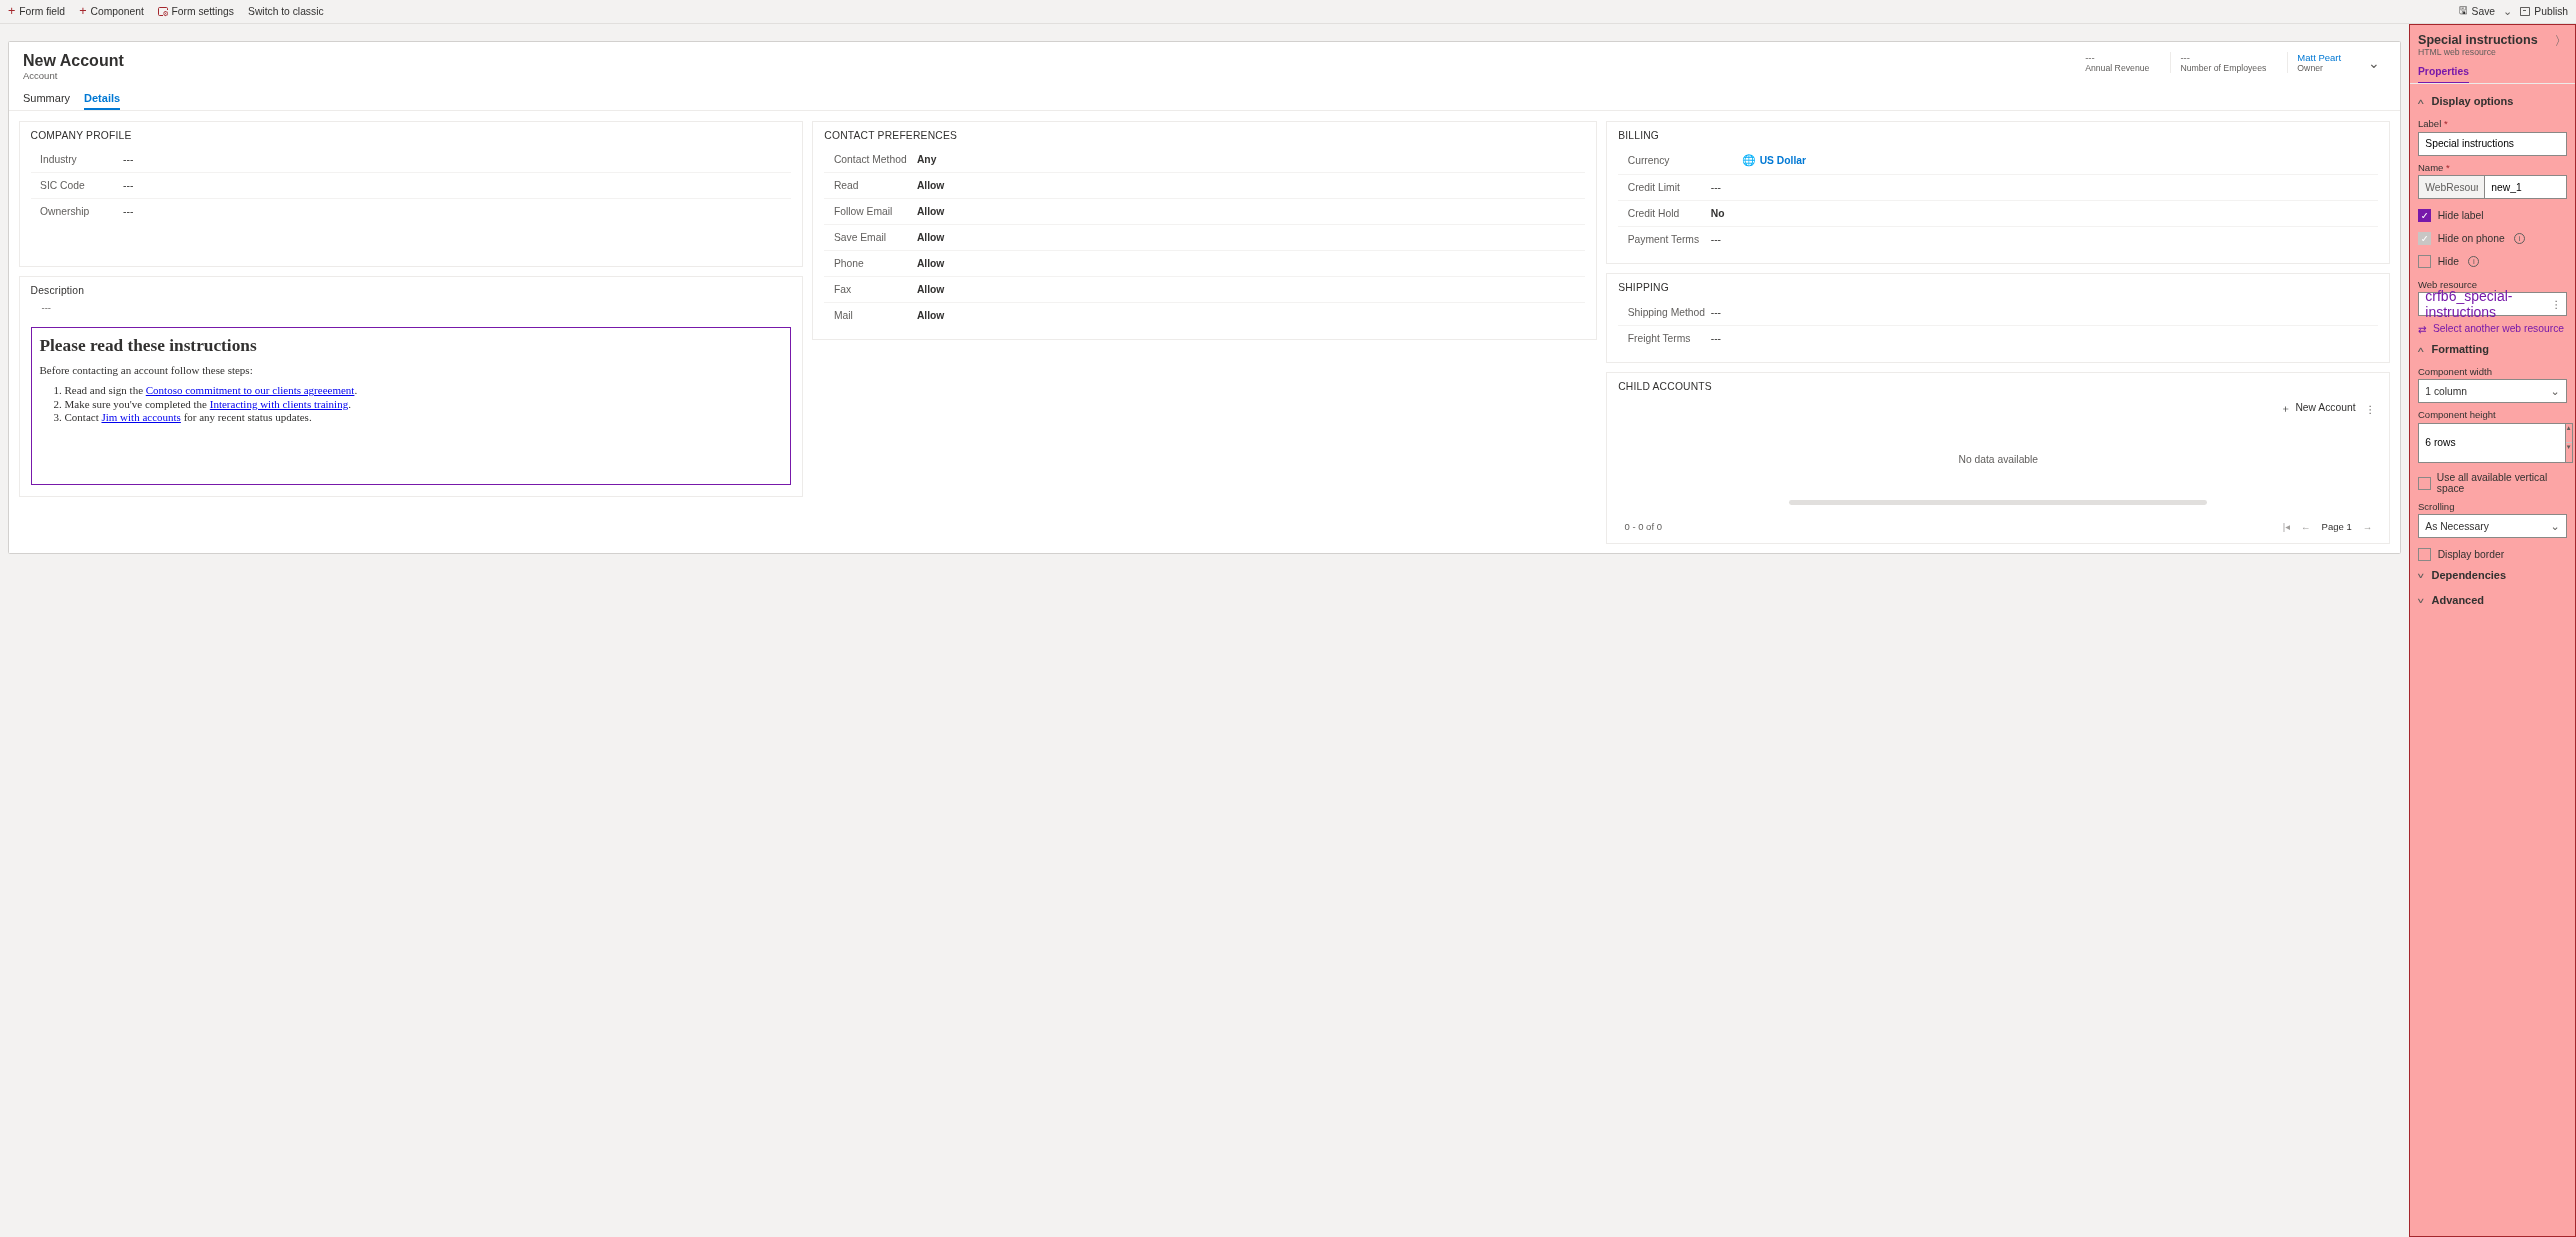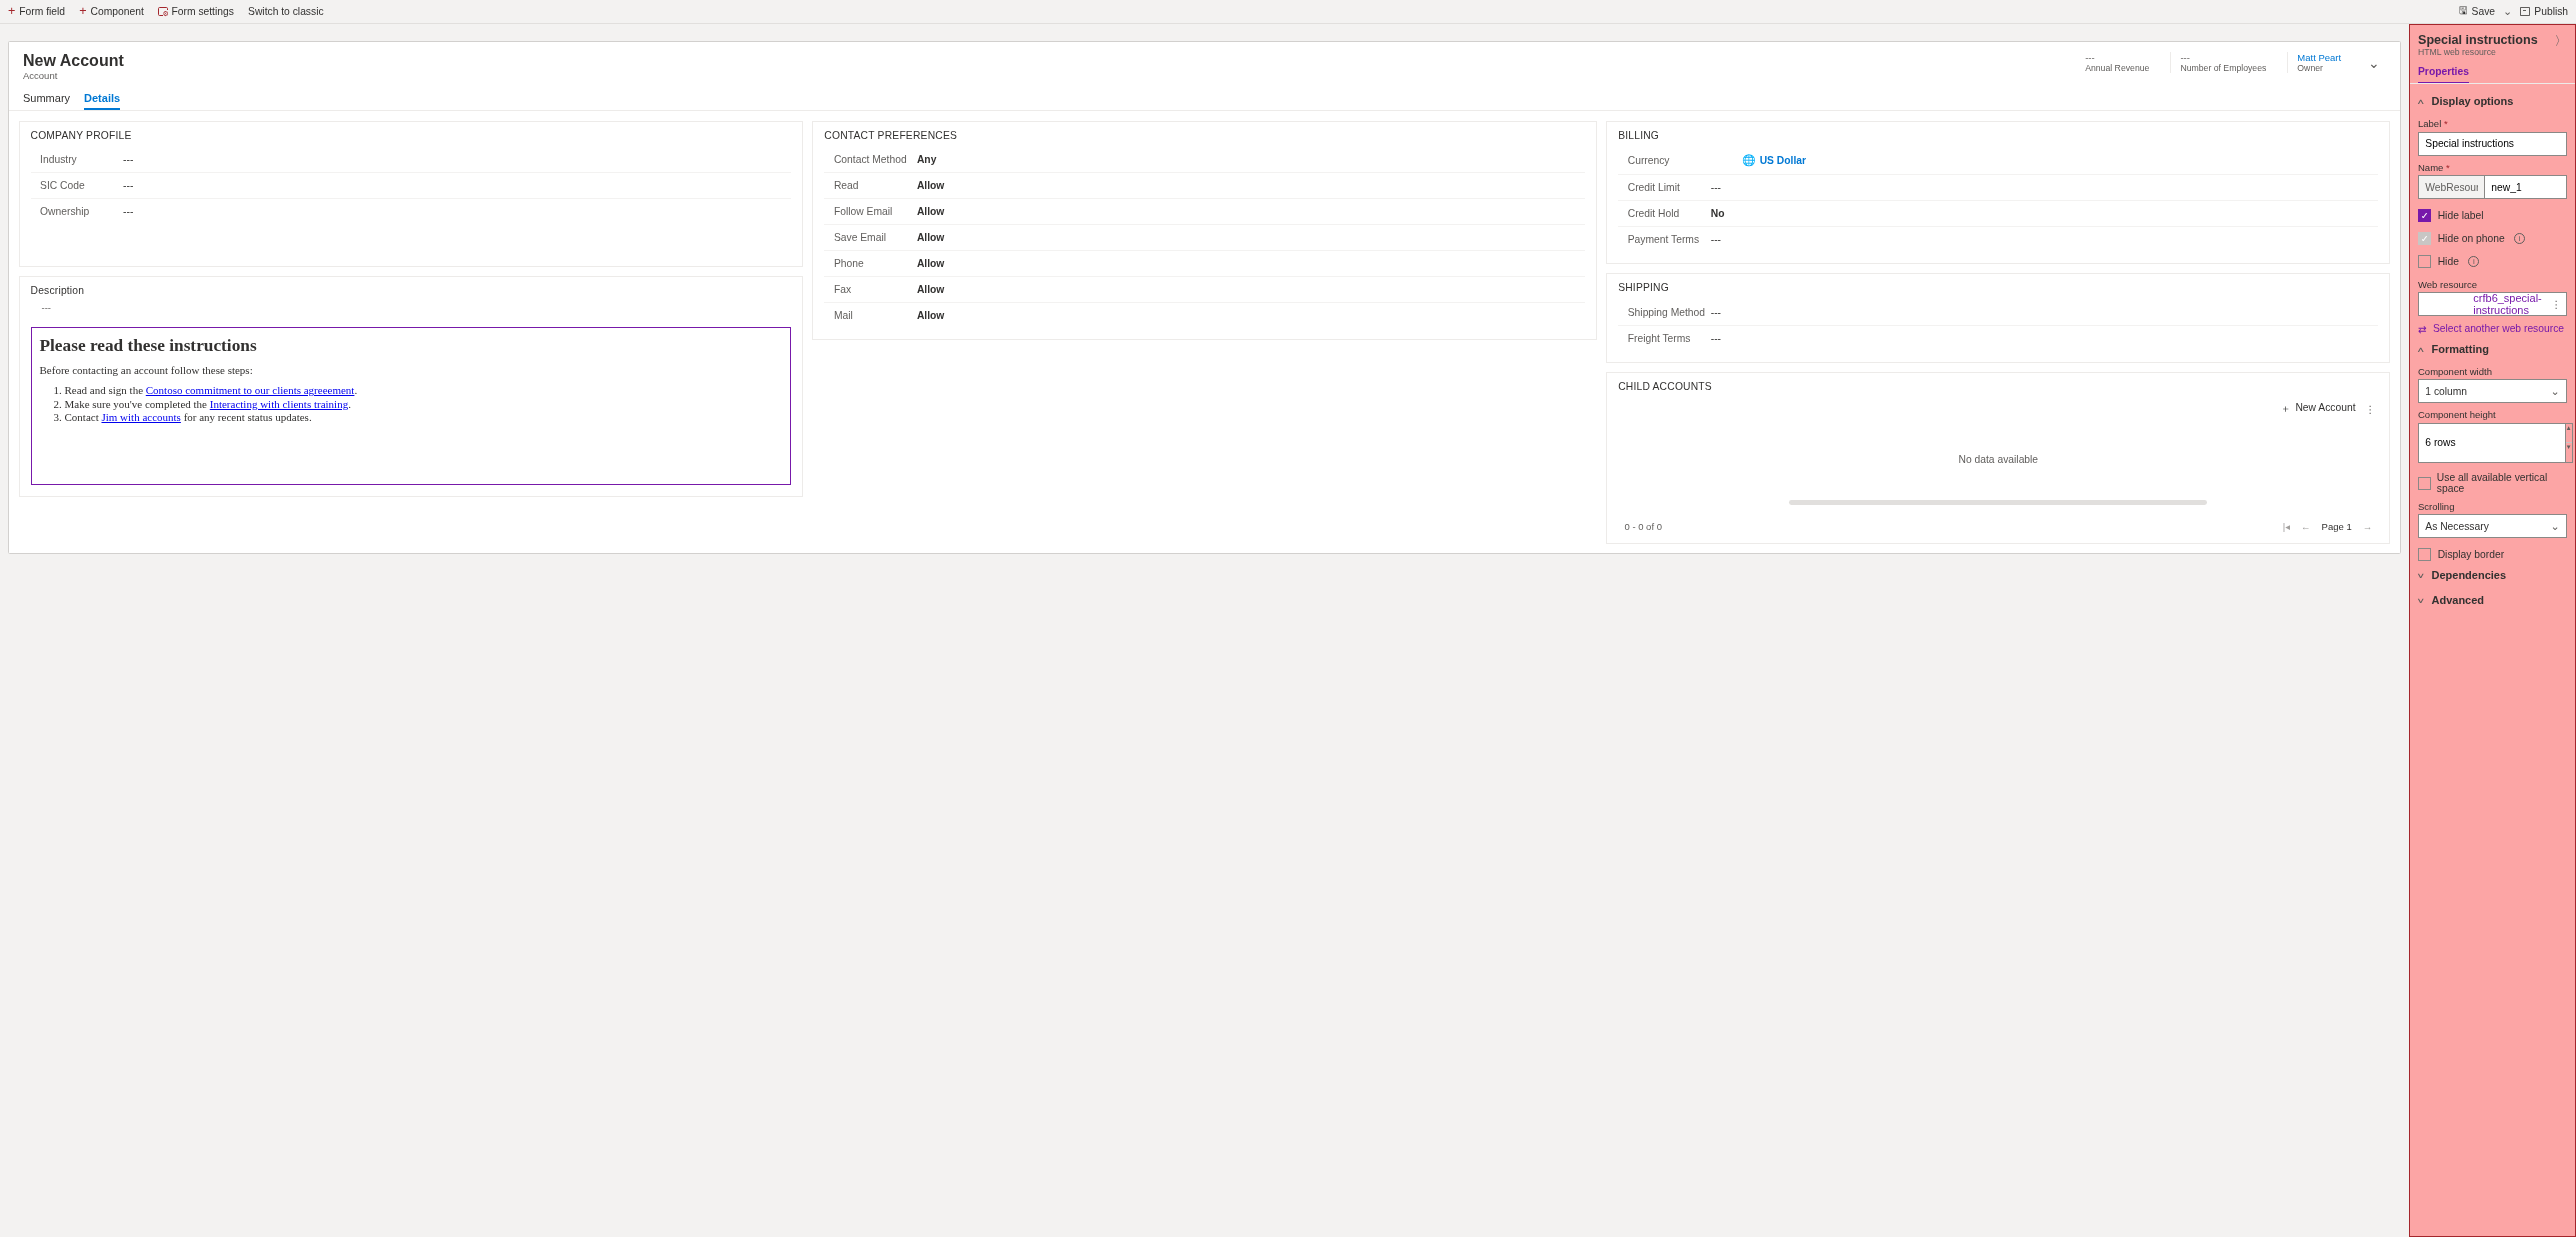--- a/index.html
+++ b/index.html
@@ -133,7 +133,7 @@
     display:flex; align-items:center; justify-content:space-between;
     border:0.8px solid #8a8886; height:24px; padding:0 4.7px 0 6.3px; margin-top:2.4px; background:#fff;
   }
-  .wrbox .wrname { color:#7719aa; font-size:11px;margin-left:48px; }
+  .wrbox .wrname { color:#7719aa; font-size:14px; }
   .wrbox .dots { color:#605e5c; cursor:pointer; }
   .linkbtn {
     display:flex; align-items:center; gap:6.3px; margin-top:6.3px; color:#7719aa; cursor:pointer; font-size:10.3px;

